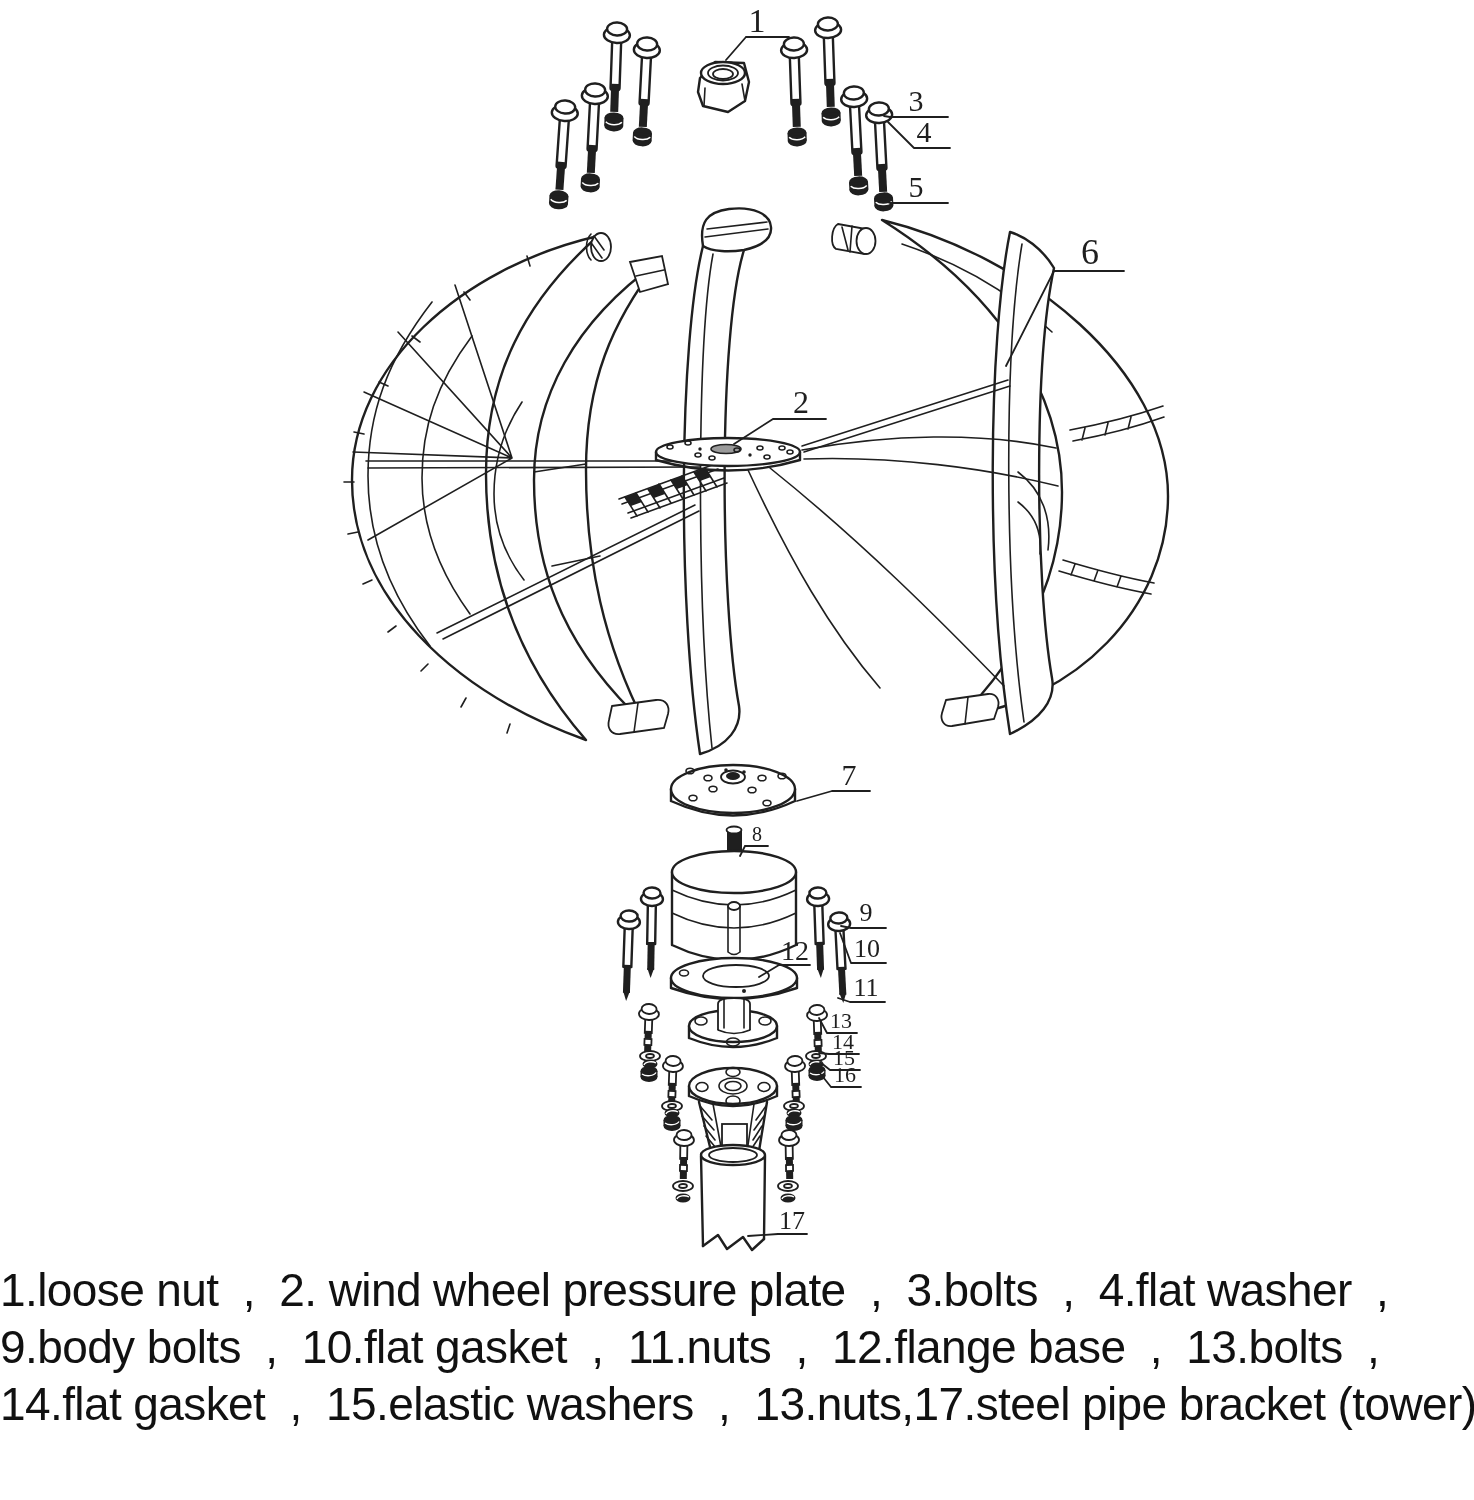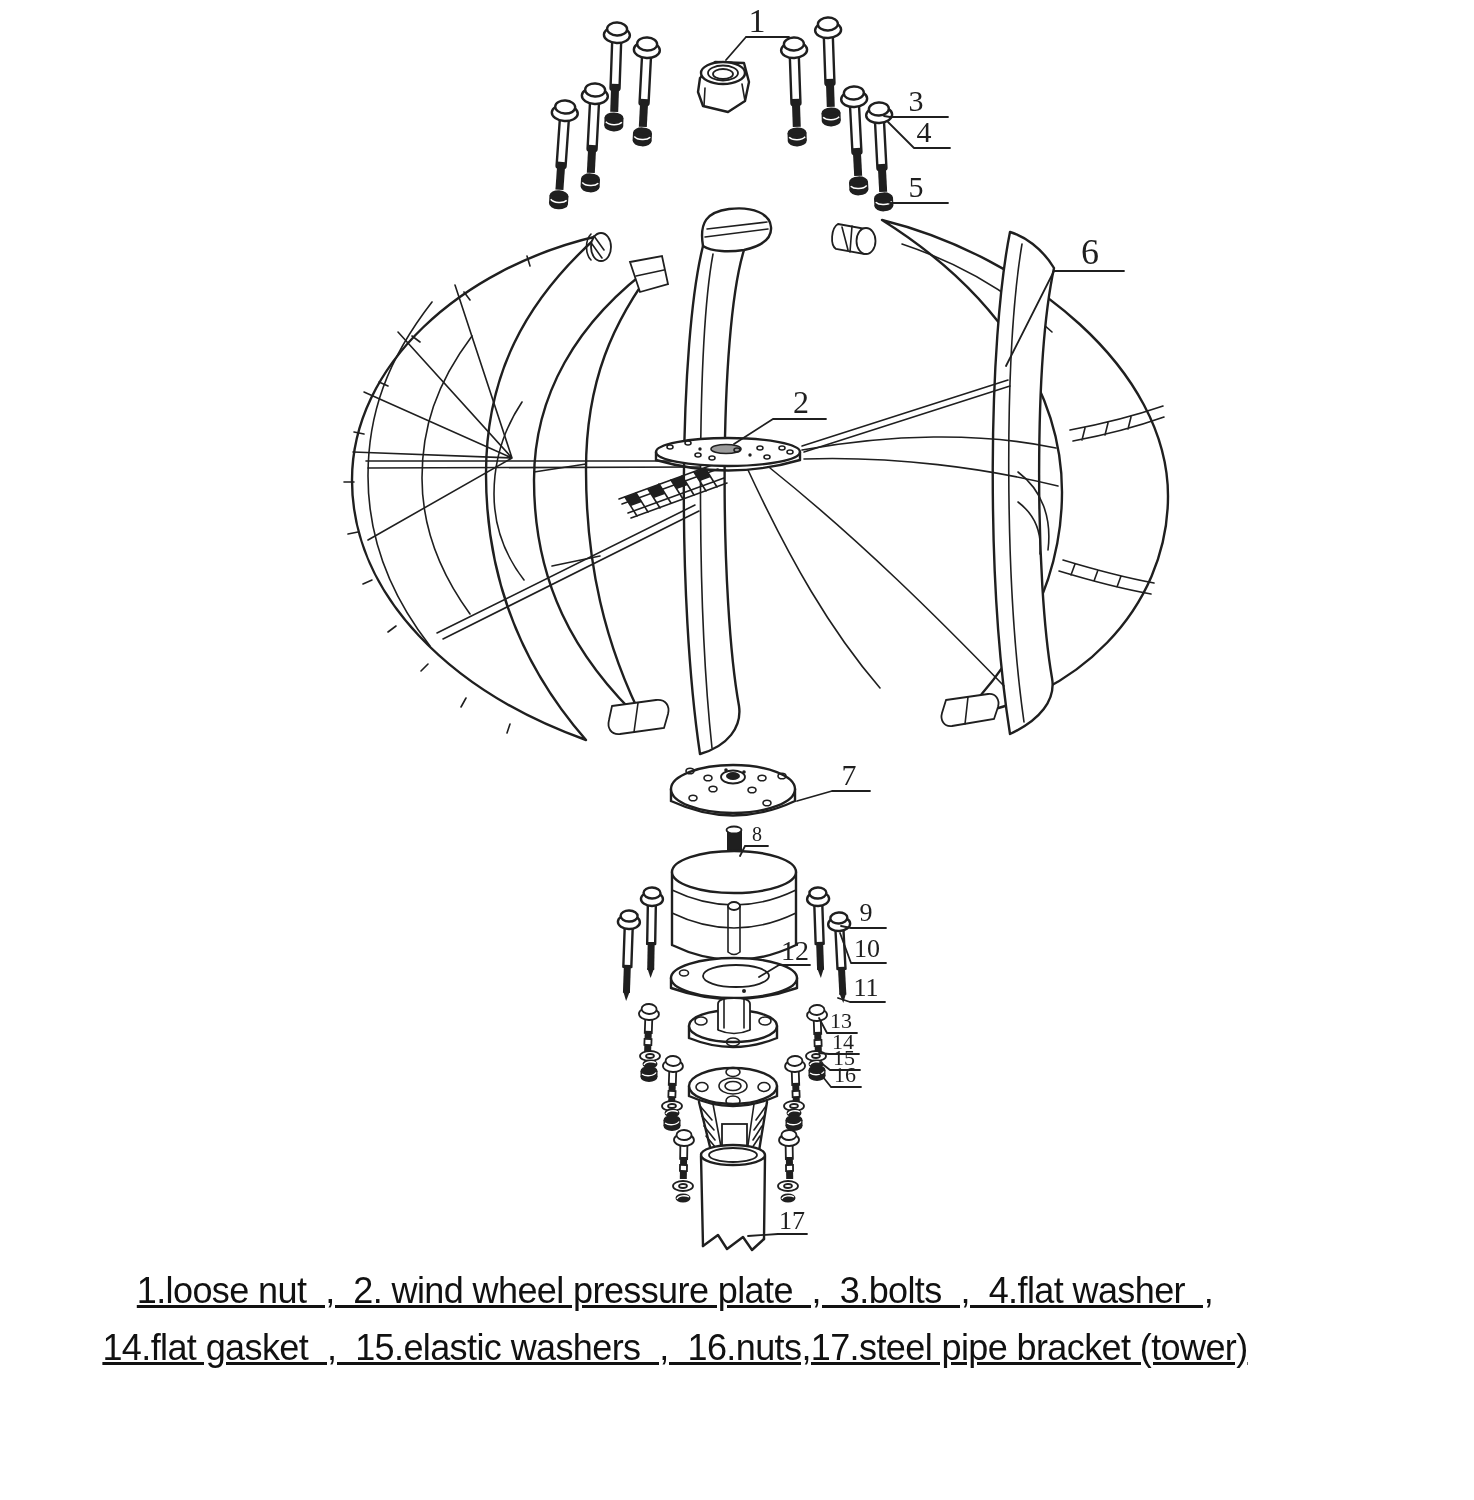--- a/index.html
+++ b/index.html
@@ -16,7 +16,7 @@
   .cl { stroke:var(--ink); fill:none; stroke-width:1.8; stroke-linecap:round; }
   .co { font-family:"Liberation Serif", serif; fill:var(--ink); text-anchor:middle; }
   .caption { position:absolute; left:0; top:1262px; width:1350px; text-align:center;
-             color:#111; font-size:36px; line-height:57px; letter-spacing:-0.6px;text-decoration:underline; }
+             color:#111; font-size:46px; line-height:57px; letter-spacing:-0.6px; }
   .caption div { white-space:pre; }
 </style>
 </head>

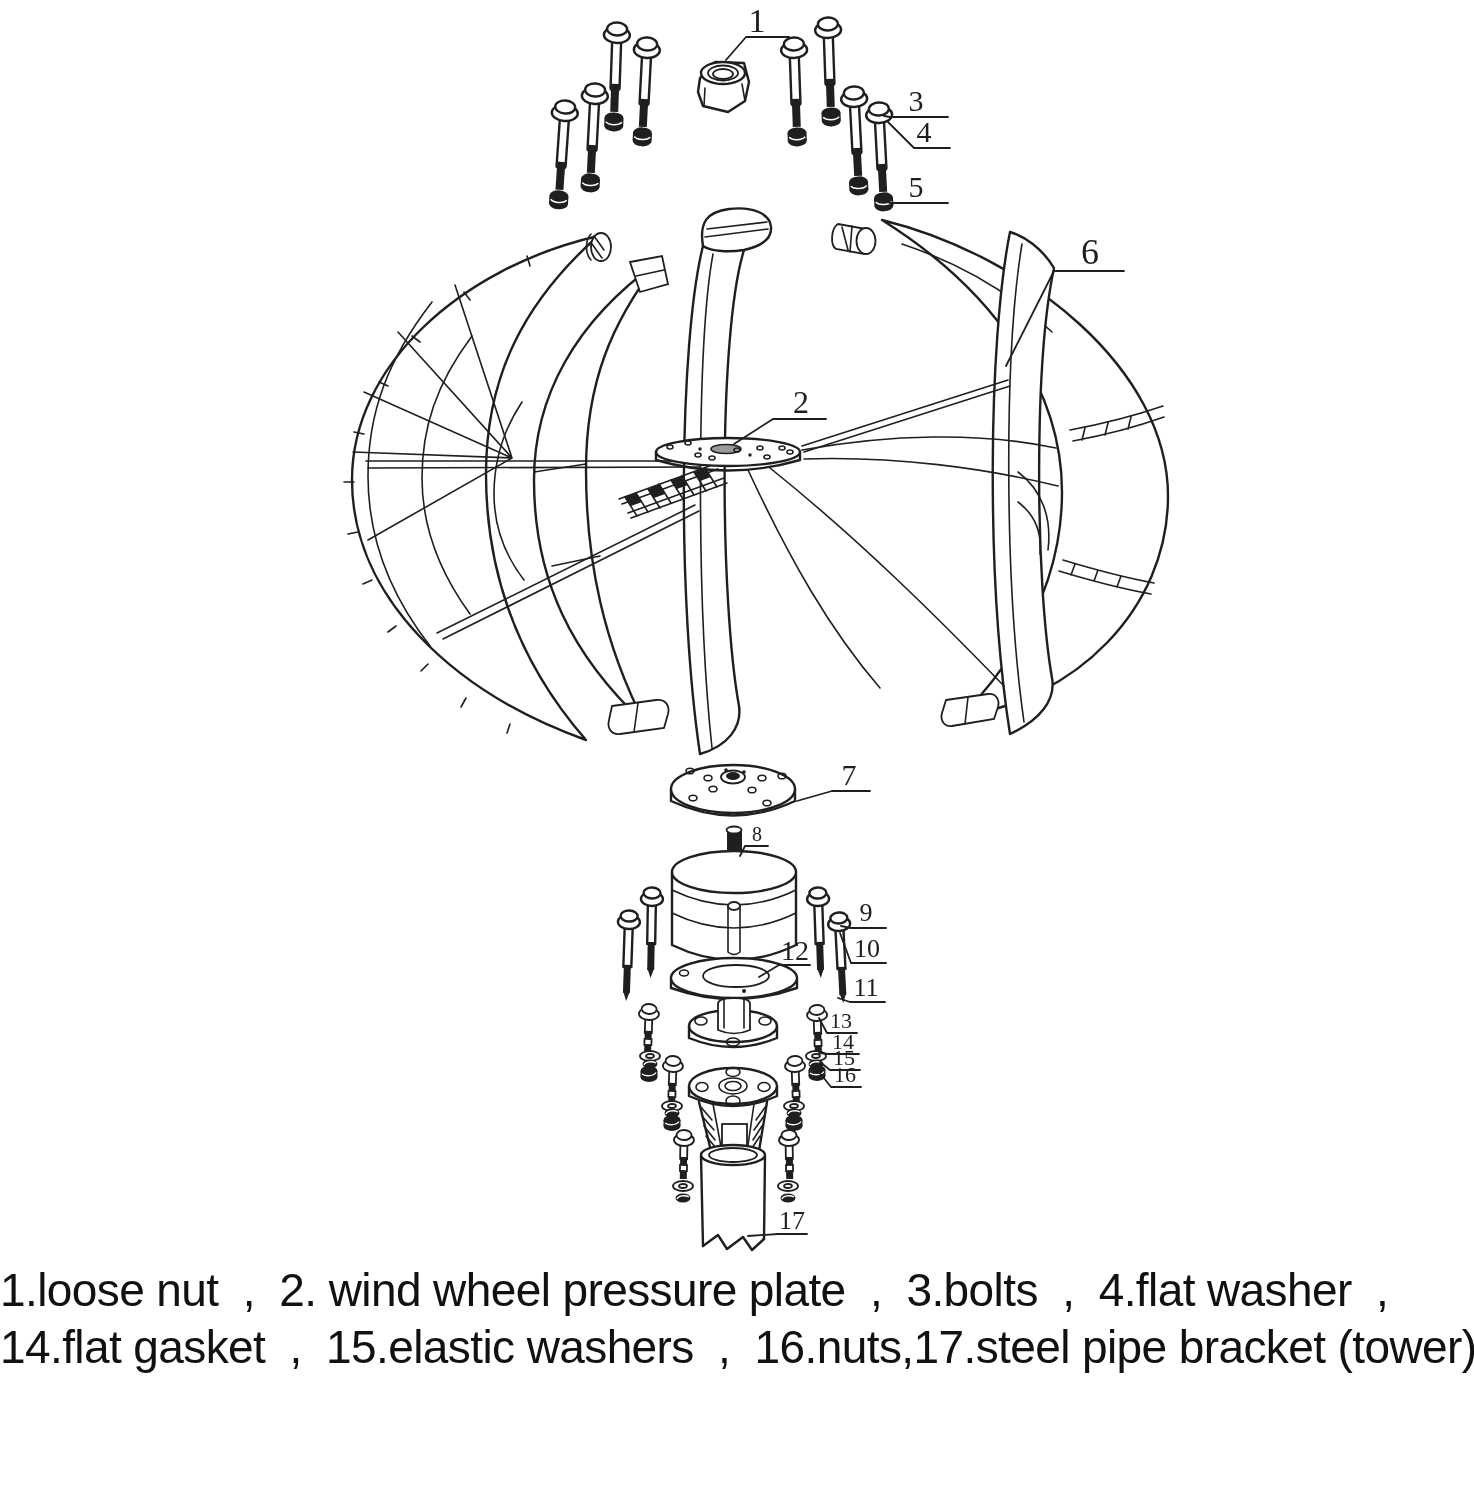--- a/index.html
+++ b/index.html
@@ -369,6 +369,7 @@
 
   <div class="caption">
     <div>1.loose nut  ,  2. wind wheel pressure plate  ,  3.bolts  ,  4.flat washer  ,</div>
+    <div>9.body bolts  ,  10.flat gasket  ,  11.nuts  ,  12.flange base  ,  13.bolts  ,</div>
     <div>14.flat gasket  ,  15.elastic washers  ,  16.nuts,17.steel pipe bracket (tower)</div>
   </div>
 

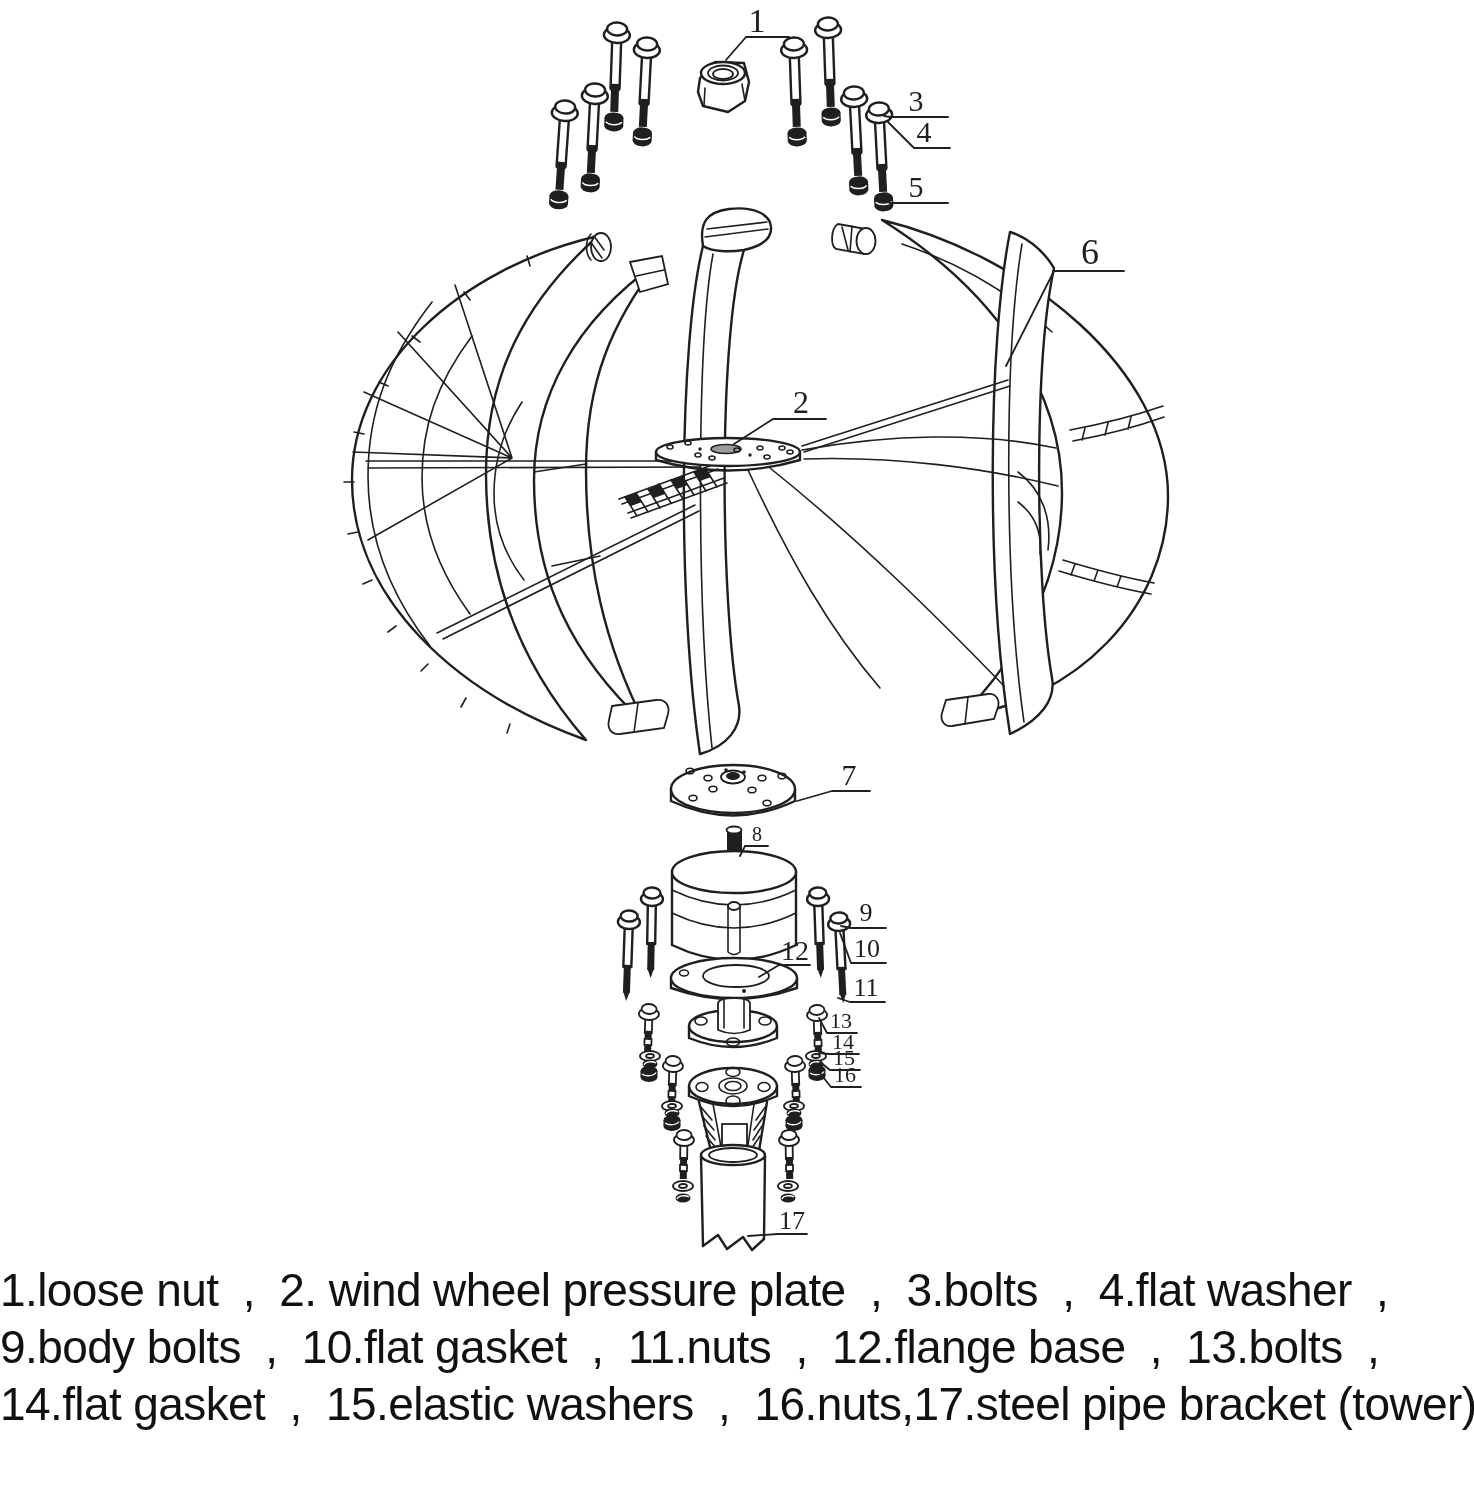--- a/index.html
+++ b/index.html
@@ -370,7 +370,7 @@
   <div class="caption">
     <div>1.loose nut  ,  2. wind wheel pressure plate  ,  3.bolts  ,  4.flat washer  ,</div>
     <div>9.body bolts  ,  10.flat gasket  ,  11.nuts  ,  12.flange base  ,  13.bolts  ,</div>
-    <div>14.flat gasket  ,  15.elastic washers  ,  16.nuts,17.steel pipe bracket (tower)</div>
+    <div>14.flat gasket  ,  15.elastic washers  ,  13.nuts,17.steel pipe bracket (tower)</div>
   </div>
 
 </div>

